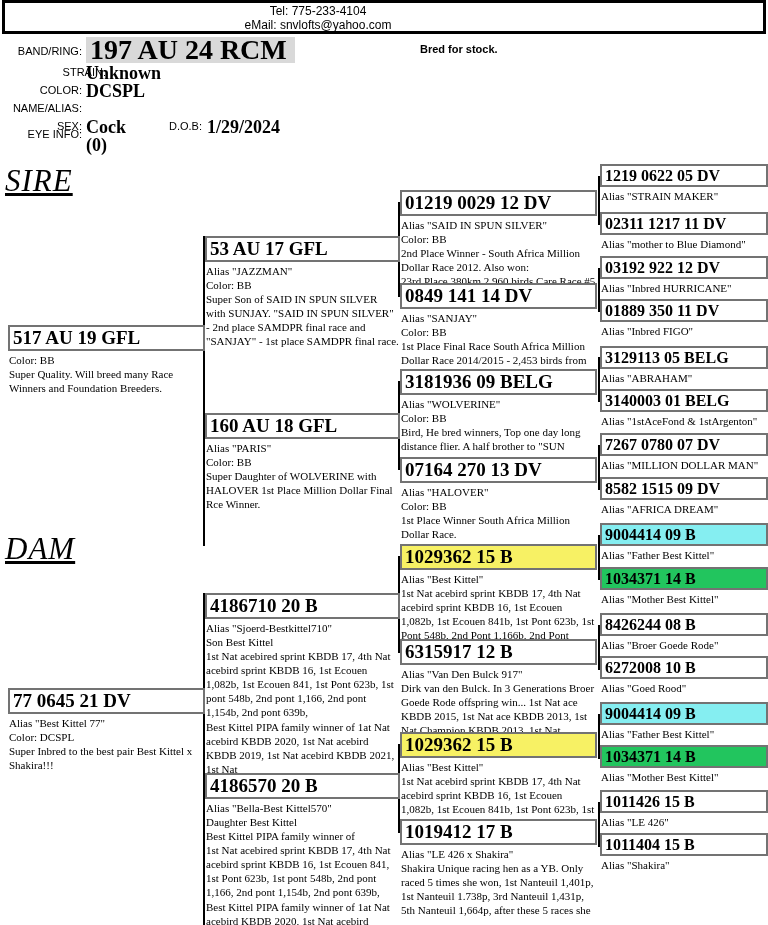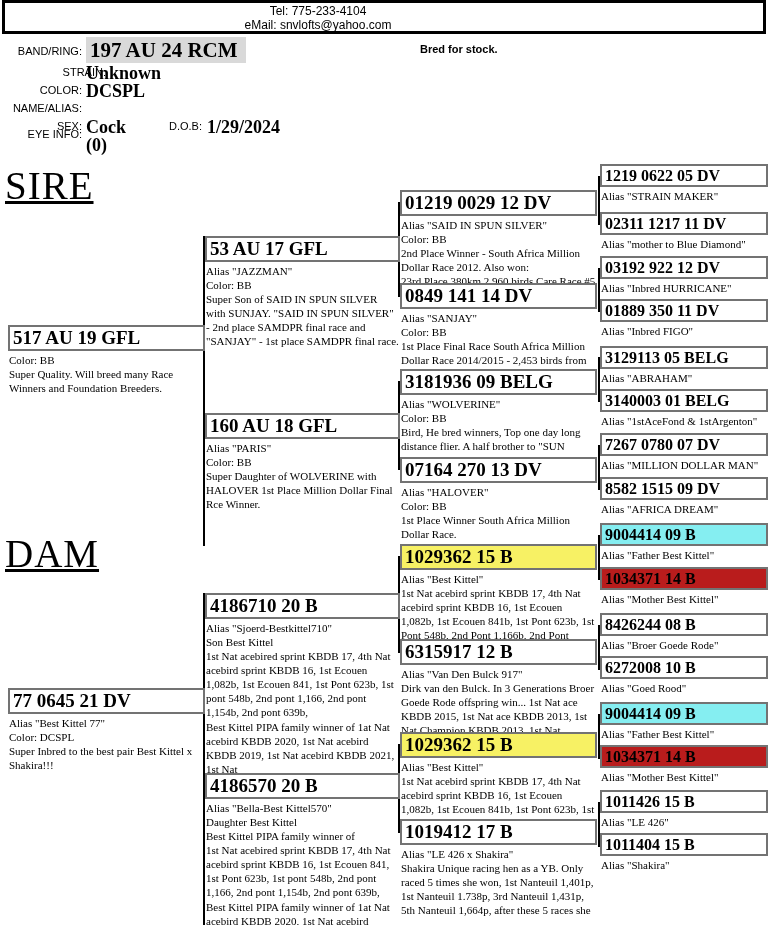--- a/index.html
+++ b/index.html
@@ -15,7 +15,7 @@
           font-family:"Liberation Sans",sans-serif;font-size:11px;}
   .ival{position:absolute;font-weight:bold;font-size:18px;}
   .bandring{position:absolute;left:86px;top:37px;background:#D9D9D9;
-            font-weight:bold;font-size:21px;line-height:26px;padding:0 8px 0 4px;}
+            font-weight:bold;font-size:28px;line-height:26px;padding:0 8px 0 4px;}
   .brednote{position:absolute;left:420px;top:43px;font-family:"Liberation Sans",sans-serif;
             font-weight:bold;font-size:11px;}
   

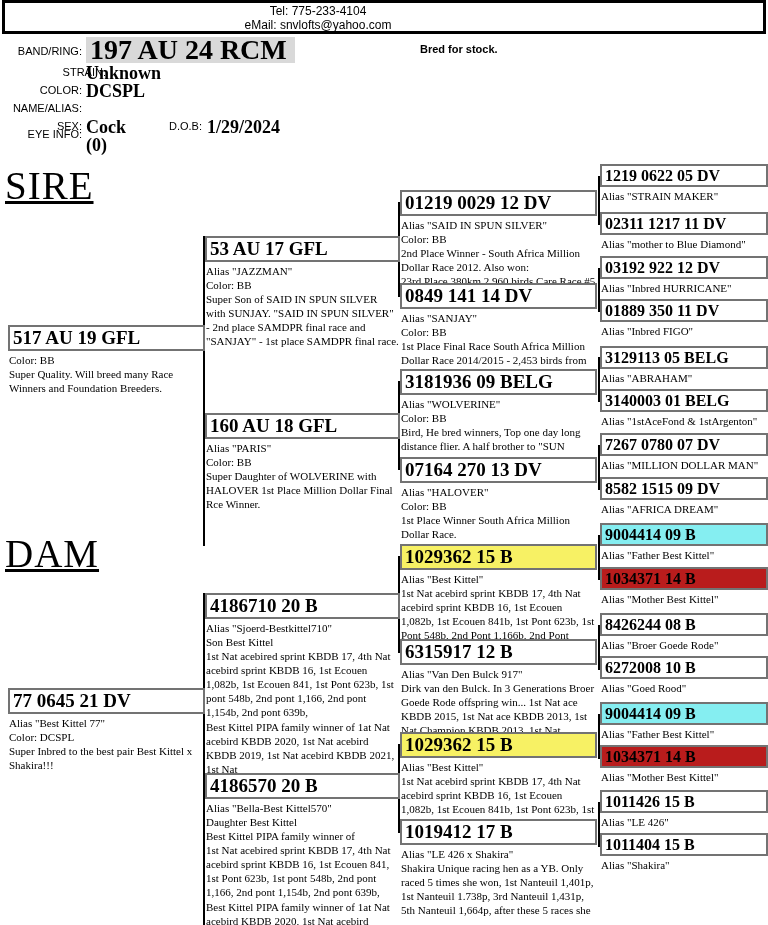--- a/index.html
+++ b/index.html
@@ -19,7 +19,7 @@
   .brednote{position:absolute;left:420px;top:43px;font-family:"Liberation Sans",sans-serif;
             font-weight:bold;font-size:11px;}
   
-  .sechead{position:absolute;left:5px;font-size:39px;
+  .sechead{position:absolute;left:5px;font-style:italic;font-size:31px;
            text-decoration:underline;letter-spacing:1px;text-align:right;}
   
   .cell{position:absolute;box-sizing:border-box;}

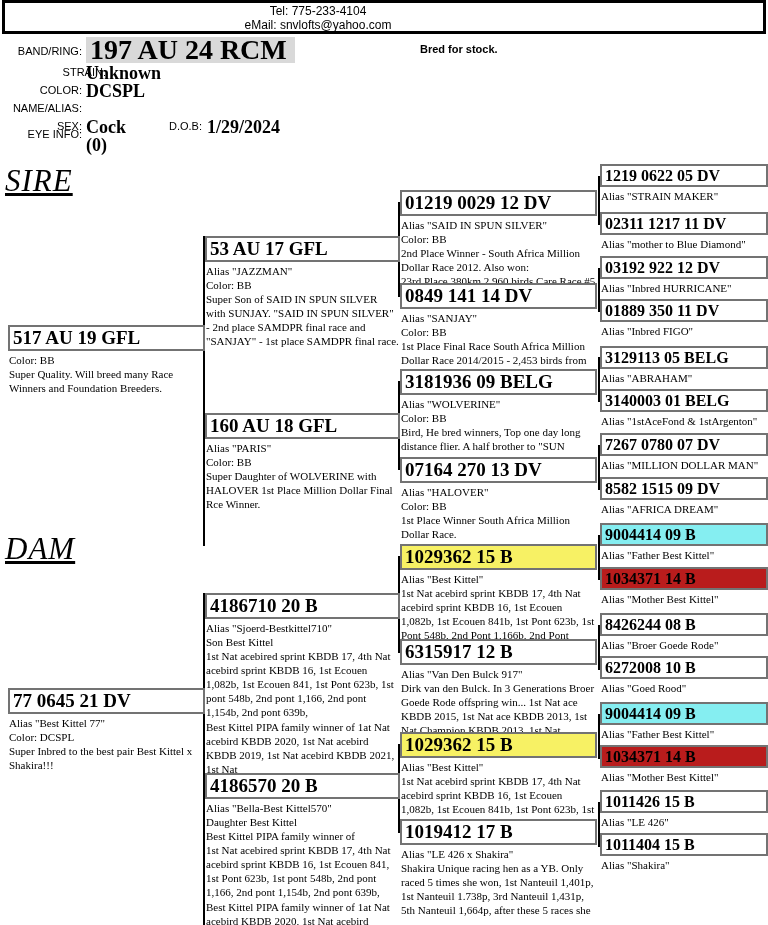--- a/index.html
+++ b/index.html
@@ -29,7 +29,7 @@
   .g4 .band{font-size:16px;line-height:19px;height:23px;}
   .band[data-hl="yellow"]{background:#F7F164;}
   .band[data-hl="cyan"]{background:#85EEF1;}
-  .band[data-hl="salmon"]{background:#b91c1c;}
+  .band[data-hl="salmon"]{background:#22c55e;}
   .desc{font-size:11px;line-height:1.28;padding:2px 1px 0 1px;white-space:pre-line;}
   .g4 .desc{font-size:11px;padding-top:2px;}
   

